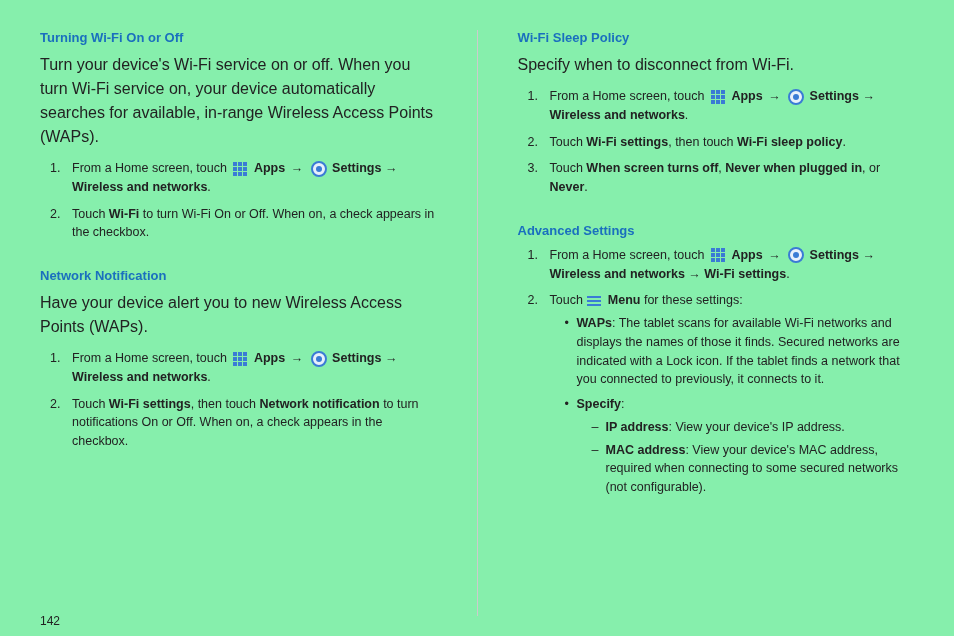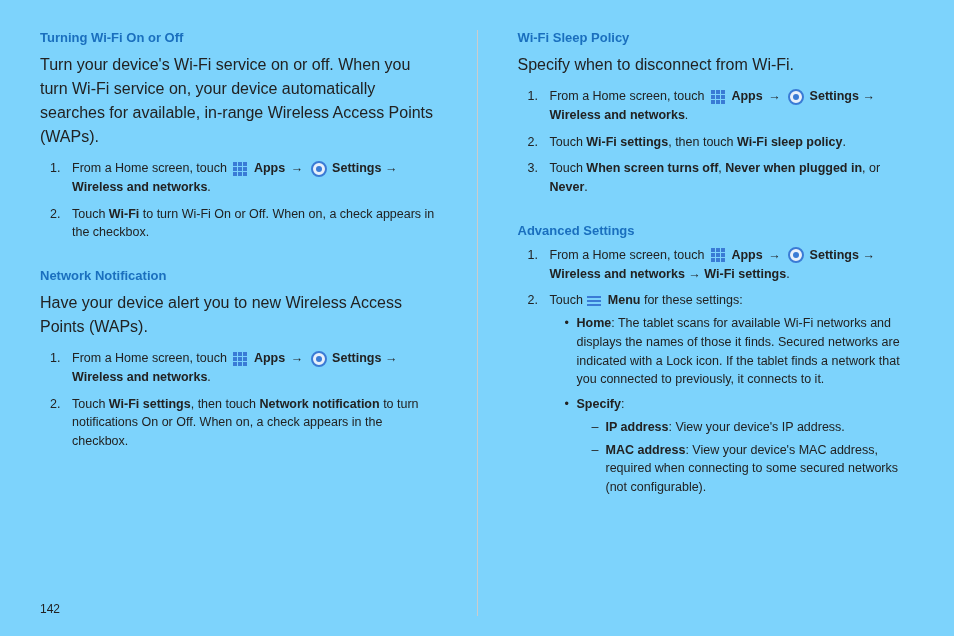--- a/index.html
+++ b/index.html
@@ -175,7 +175,7 @@
 </head>
 <body>
 
-<div style="position:relative; width:954px; height:636px; background:#7dd3fc;">
+<div style="position:relative; width:954px; height:636px; background:#86efac;">
   <div class="page">
 
     <div class="column">

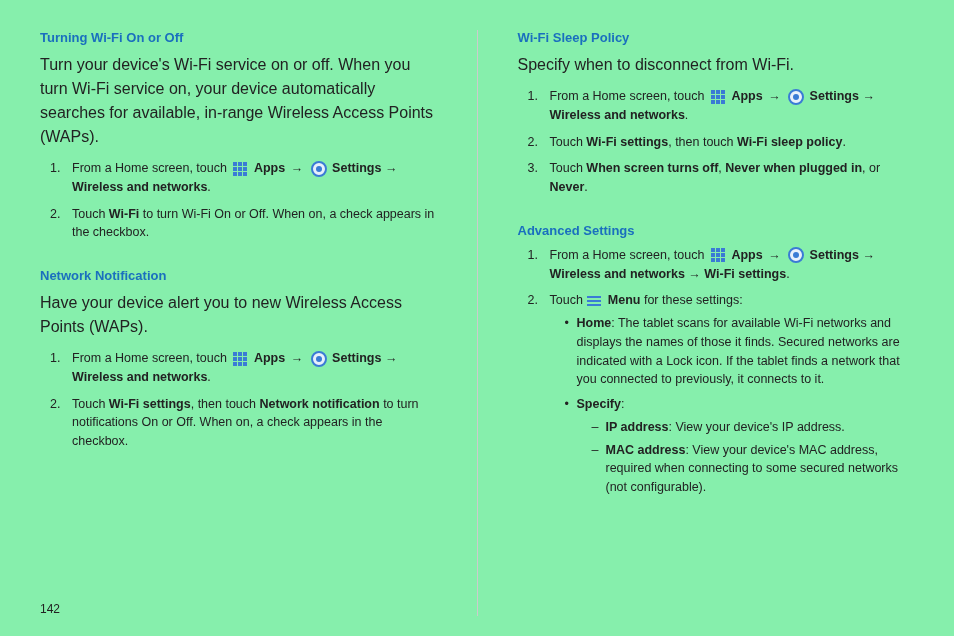--- a/index.html
+++ b/index.html
@@ -364,7 +364,7 @@
               <span class="bold"> Menu</span> for these settings:
               <div class="bullet-list">
                 <div class="bullet-item">
-                  <span class="bold">Home</span><span>: The tablet scans for available Wi-Fi networks and displays the names of those it finds. Secured networks are indicated with a Lock icon. If the tablet finds a network that you connected to previously, it connects to it.</span>
+                  <span class="bold">WAPs</span><span>: The tablet scans for available Wi-Fi networks and displays the names of those it finds. Secured networks are indicated with a Lock icon. If the tablet finds a network that you connected to previously, it connects to it.</span>
                 </div>
                 <div class="bullet-item">
                   <span class="bold">Specify</span><span>:</span>

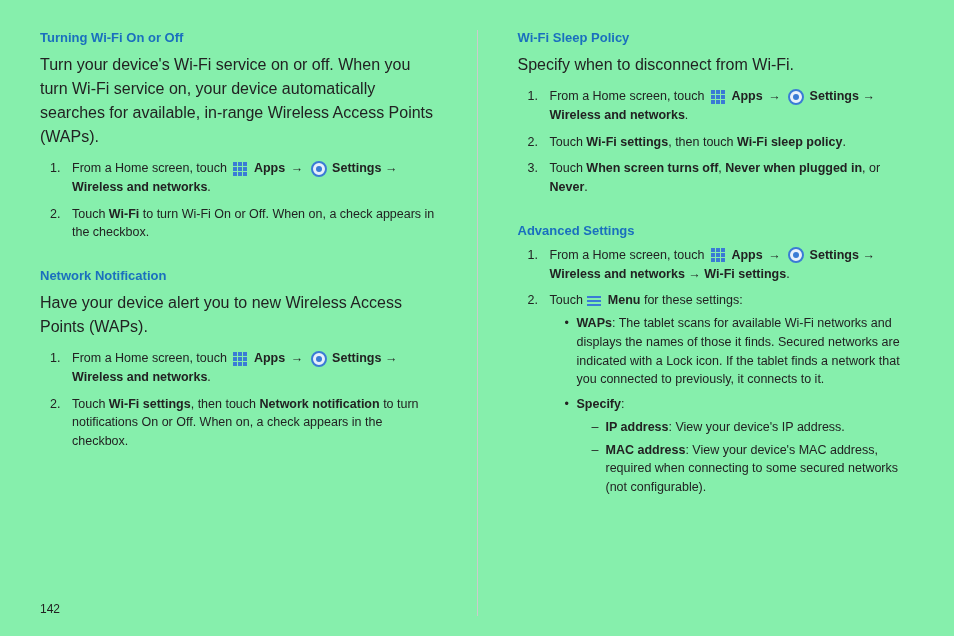--- a/index.html
+++ b/index.html
@@ -160,7 +160,7 @@
     }
     .page-number {
       position: absolute;
-      bottom: 20px;
+      bottom: 8px;
       left: 40px;
       font-size: 12px;
       color: #222;

